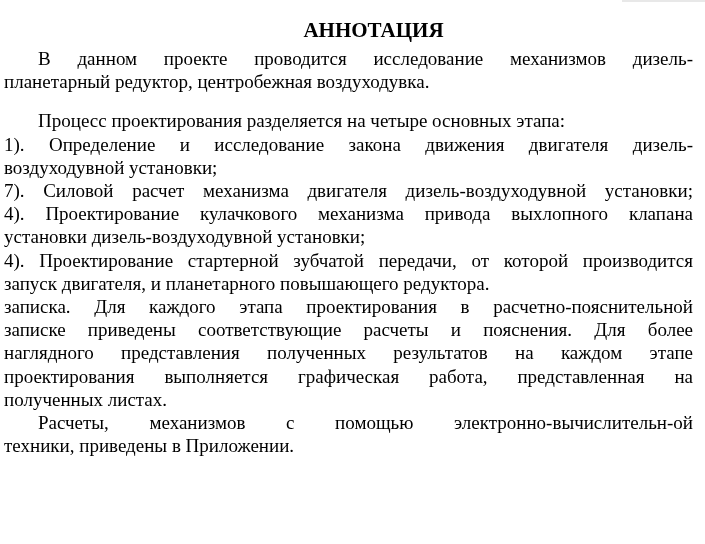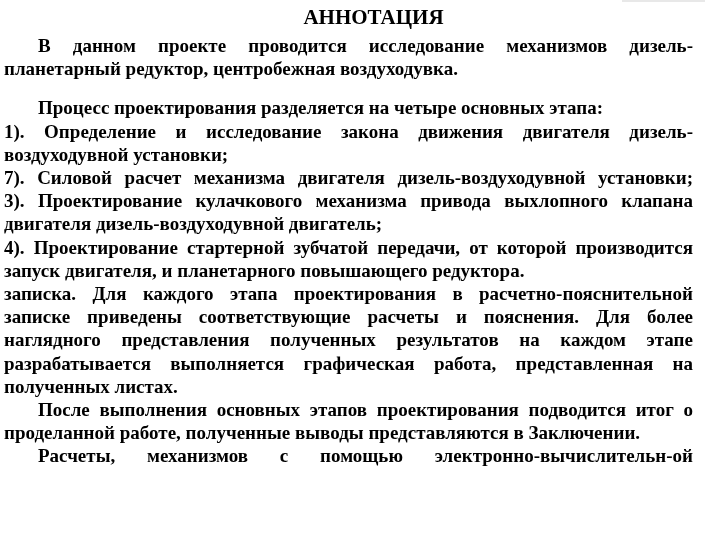--- a/index.html
+++ b/index.html
@@ -12,7 +12,7 @@
     box-sizing: border-box;
     width: 705px;
     height: 472px;
-    padding: 5px 12px 0 4px;
+    padding: 18px 12px 0 4px;
     background: #ffffff;
     color: #000000;
     font-family: "Liberation Serif", "DejaVu Serif", serif;

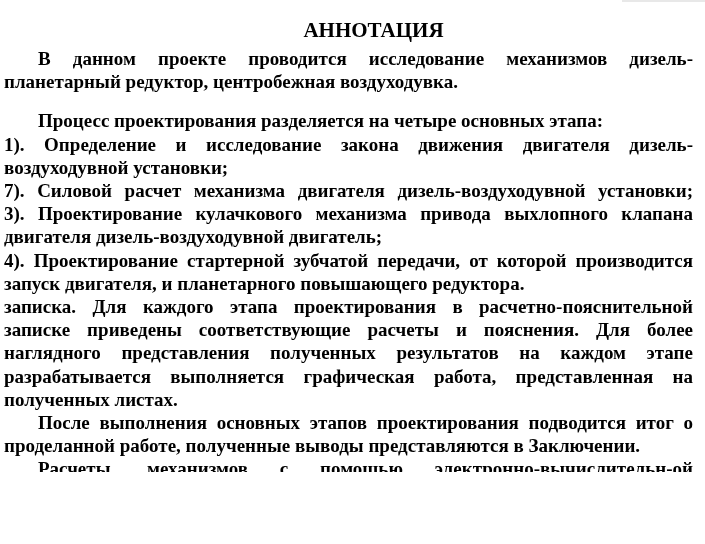--- a/index.html
+++ b/index.html
@@ -42,7 +42,6 @@
     text-align: justify;
     text-align-last: justify;
     word-spacing: normal;
-    font-weight: bold;
   }
   .ln.last {
     text-align-last: left; 

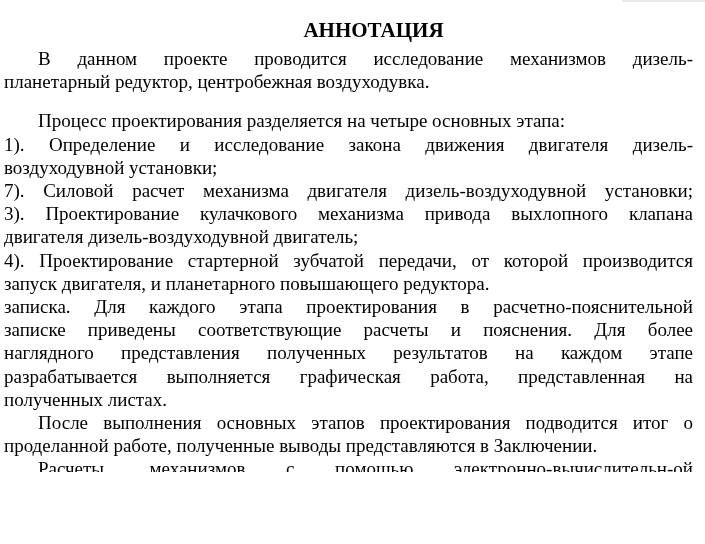--- a/index.html
+++ b/index.html
@@ -83,7 +83,7 @@
   </div>
 
   <div class="para">
-    <div class="ln">3). Проектирование кулачкового механизма привода выхлопного клапана</div>
+    <div class="ln">4). Проектирование кулачкового механизма привода выхлопного клапана</div>
     <div class="ln last">двигателя дизель-воздуходувной двигатель;</div>
   </div>
 

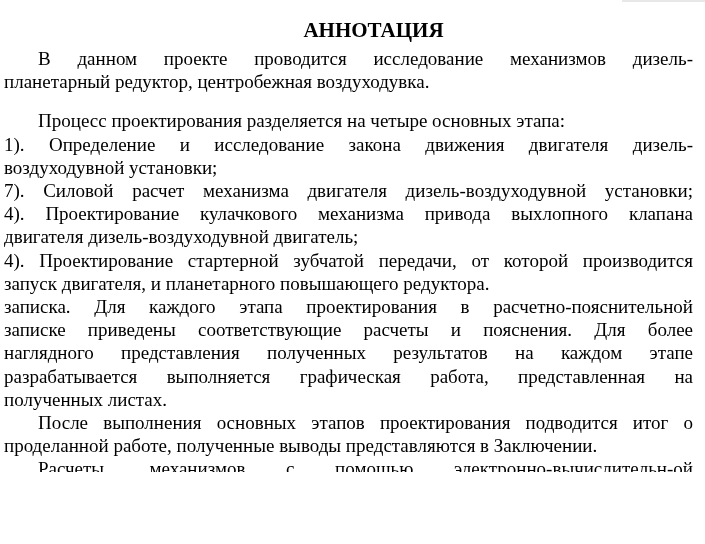--- a/index.html
+++ b/index.html
@@ -84,7 +84,7 @@
 
   <div class="para">
     <div class="ln">4). Проектирование кулачкового механизма привода выхлопного клапана</div>
-    <div class="ln last">двигателя дизель-воздуходувной двигатель;</div>
+    <div class="ln last">установки дизель-воздуходувной установки;</div>
   </div>
 
   <div class="para">

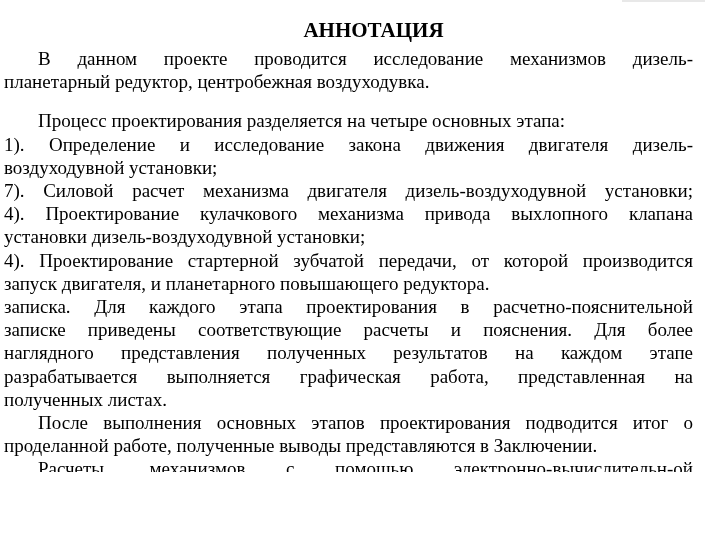--- a/index.html
+++ b/index.html
@@ -96,7 +96,7 @@
     <div class="ln">записка. Для каждого этапа проектирования в расчетно-пояснительной</div>
     <div class="ln">записке приведены соответствующие расчеты и пояснения. Для более</div>
     <div class="ln">наглядного представления полученных результатов на каждом этапе</div>
-    <div class="ln">разрабатывается выполняется графическая работа, представленная на</div>
+    <div class="ln">проектирования выполняется графическая работа, представленная на</div>
     <div class="ln last">полученных листах.</div>
   </div>
 

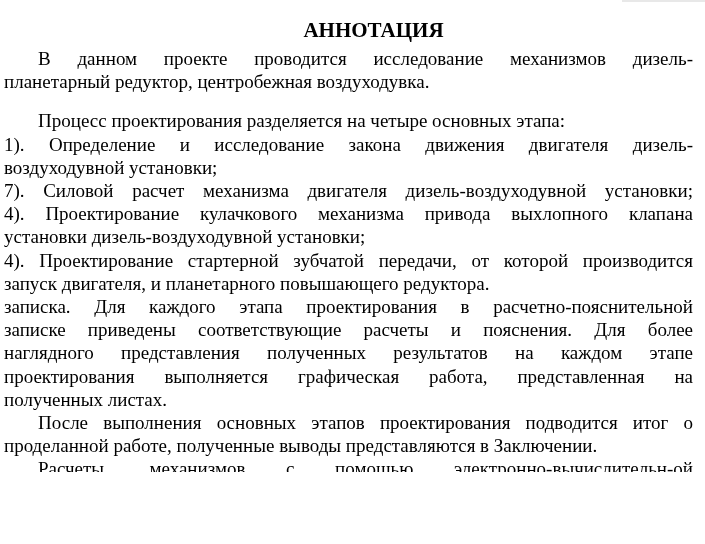--- a/index.html
+++ b/index.html
@@ -100,10 +100,6 @@
     <div class="ln last">полученных листах.</div>
   </div>
 
-  <div class="para">
-    <div class="ln ind">После выполнения основных этапов проектирования подводится итог о</div>
-    <div class="ln last">проделанной работе, полученные выводы представляются в Заключении.</div>
-  </div>
 
   <div class="para">
     <div class="ln ind">Расчеты, механизмов с помощью электронно-вычислительн-ой</div>

